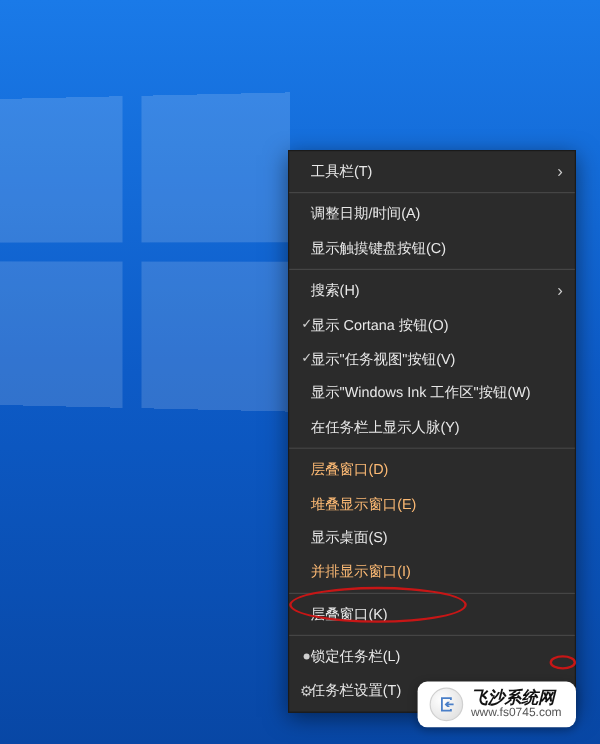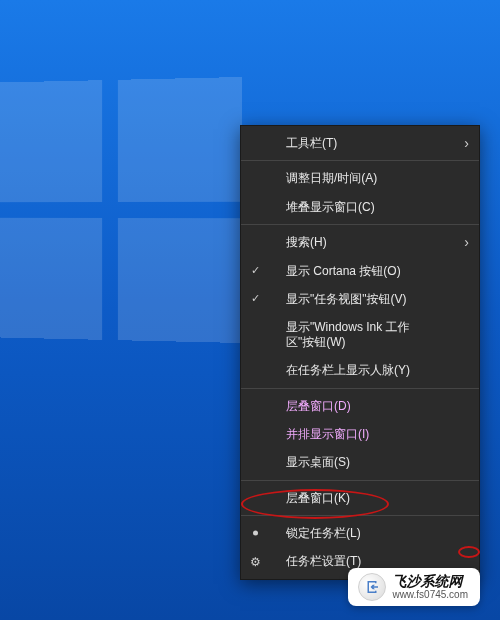--- a/index.html
+++ b/index.html
@@ -44,7 +44,7 @@
       padding: 3px 0;
     }
     .menu-item {
-      padding: 7px 45px;
+      padding: 7px 18px;
       cursor: pointer;
       position: relative;
       line-height: 1.2;

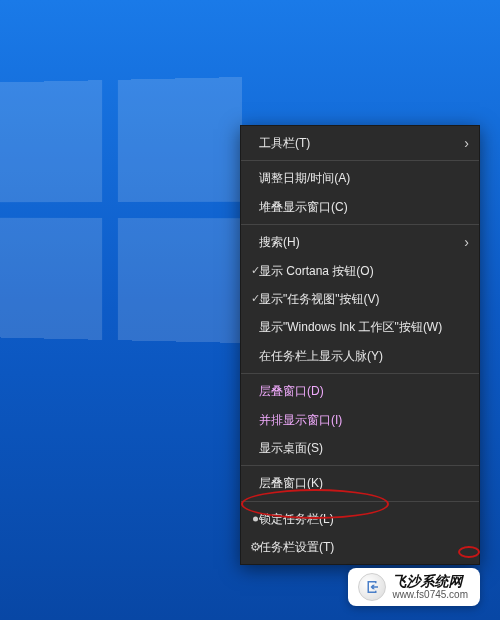--- a/index.html
+++ b/index.html
@@ -172,7 +172,7 @@
   <div class="menu-item has-submenu">工具栏(T)</div>
   <div class="separator"></div>
   <div class="menu-item">调整日期/时间(A)</div>
-  <div class="menu-item">堆叠显示窗口(C)</div>
+  <div class="menu-item">显示触摸键盘按钮(C)</div>
   <div class="separator"></div>
   <div class="menu-item has-submenu">搜索(H)</div>
   <div class="menu-item checked">显示 Cortana 按钮(O)</div>

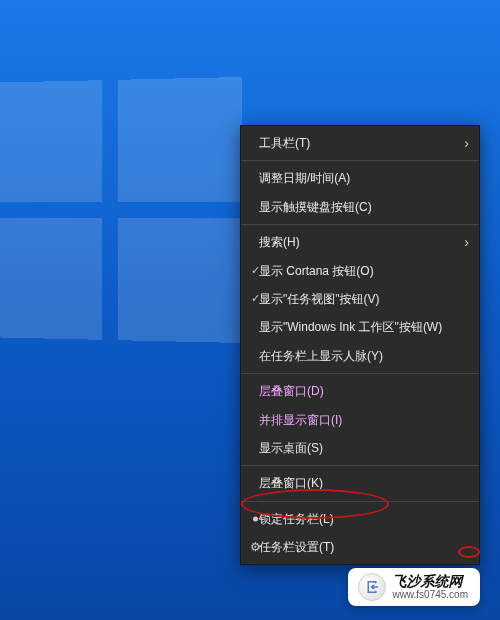--- a/index.html
+++ b/index.html
@@ -50,7 +50,7 @@
       line-height: 1.2;
     }
     .menu-item.disabled {
-      color: #f0abfc;
+      color: #fdba74;
       cursor: default;
     }
     .menu-item.has-submenu::after {

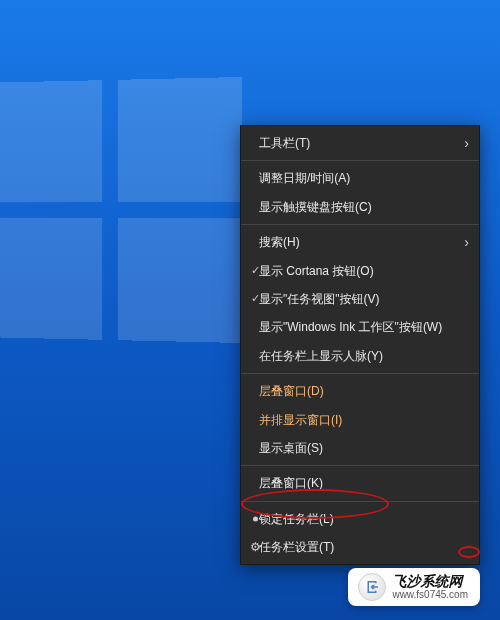--- a/index.html
+++ b/index.html
@@ -181,6 +181,7 @@
   <div class="menu-item">在任务栏上显示人脉(Y)</div>
   <div class="separator"></div>
   <div class="menu-item disabled">层叠窗口(D)</div>
+  <div class="menu-item disabled">堆叠显示窗口(E)</div>
   <div class="menu-item disabled">并排显示窗口(I)</div>
   <div class="menu-item">显示桌面(S)</div>
   <div class="separator"></div>

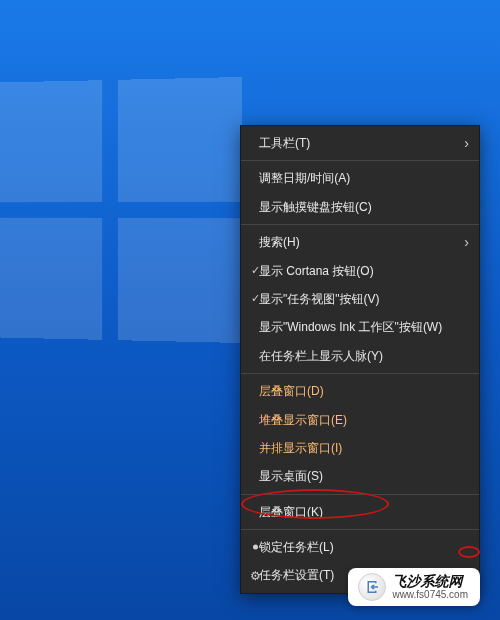--- a/index.html
+++ b/index.html
@@ -182,8 +182,8 @@
   <div class="separator"></div>
   <div class="menu-item disabled">层叠窗口(D)</div>
   <div class="menu-item disabled">堆叠显示窗口(E)</div>
+  <div class="menu-item">显示桌面(S)</div>
   <div class="menu-item disabled">并排显示窗口(I)</div>
-  <div class="menu-item">显示桌面(S)</div>
   <div class="separator"></div>
   <div class="menu-item">层叠窗口(K)</div>
   <div class="separator"></div>

